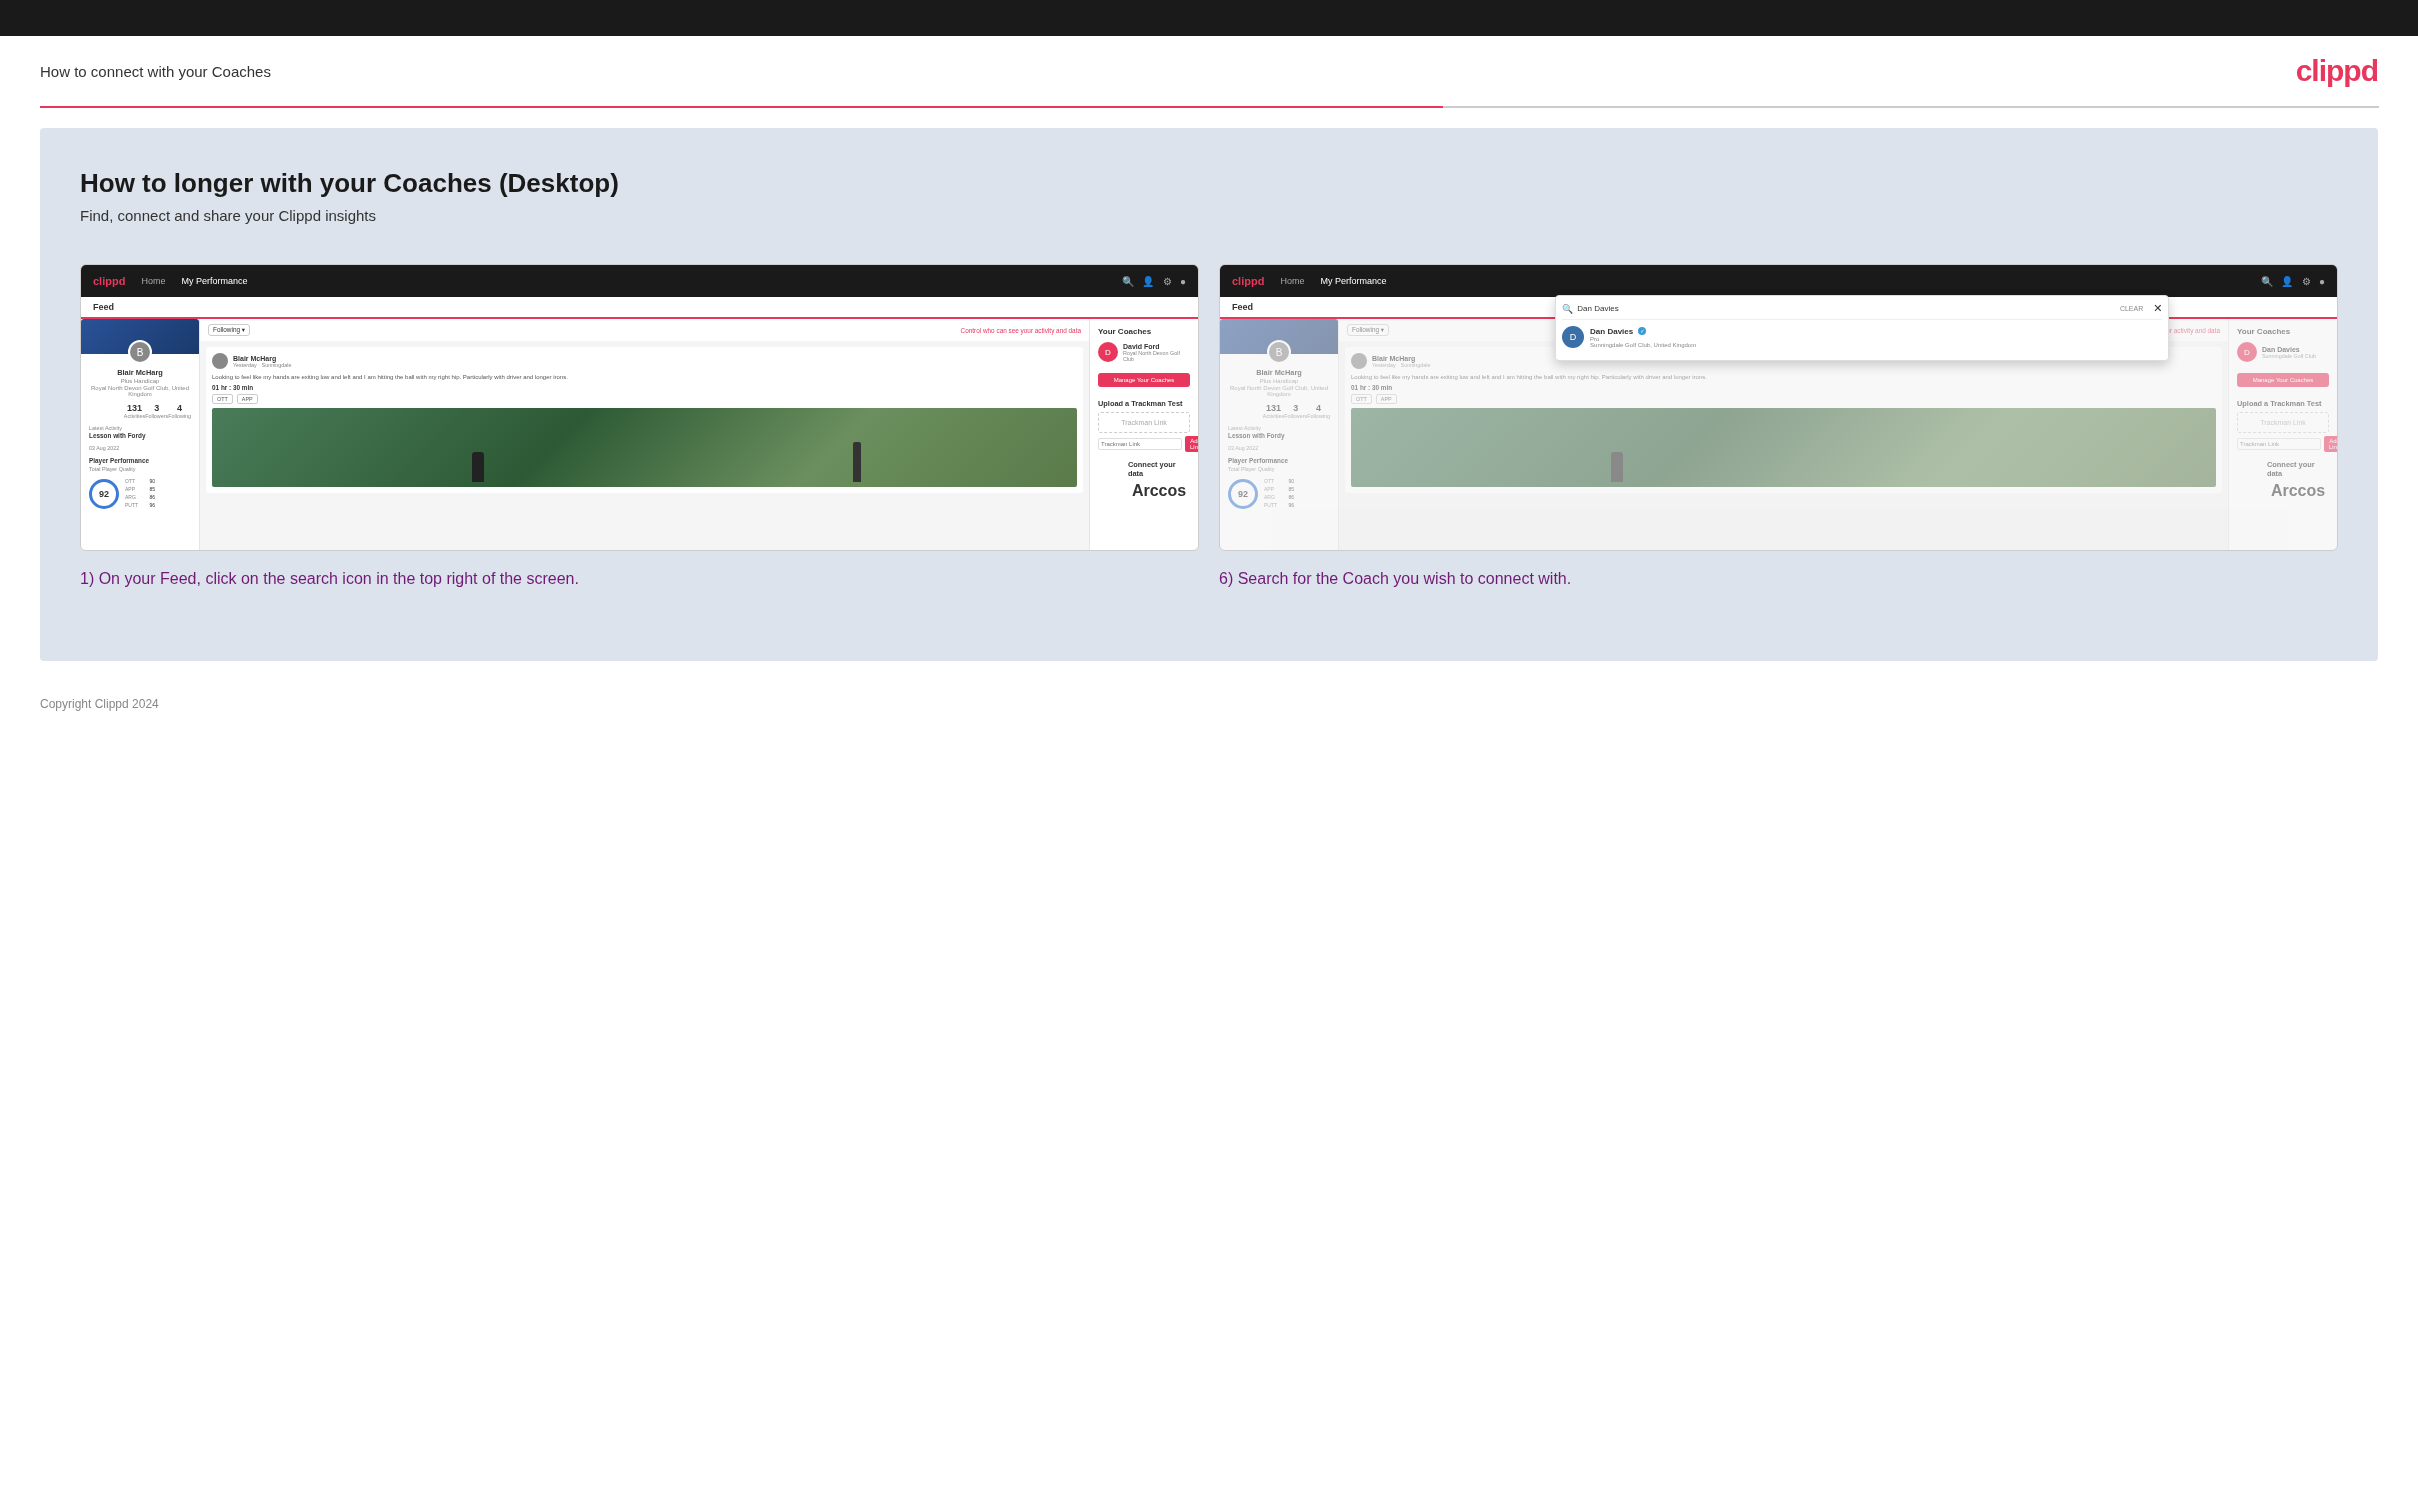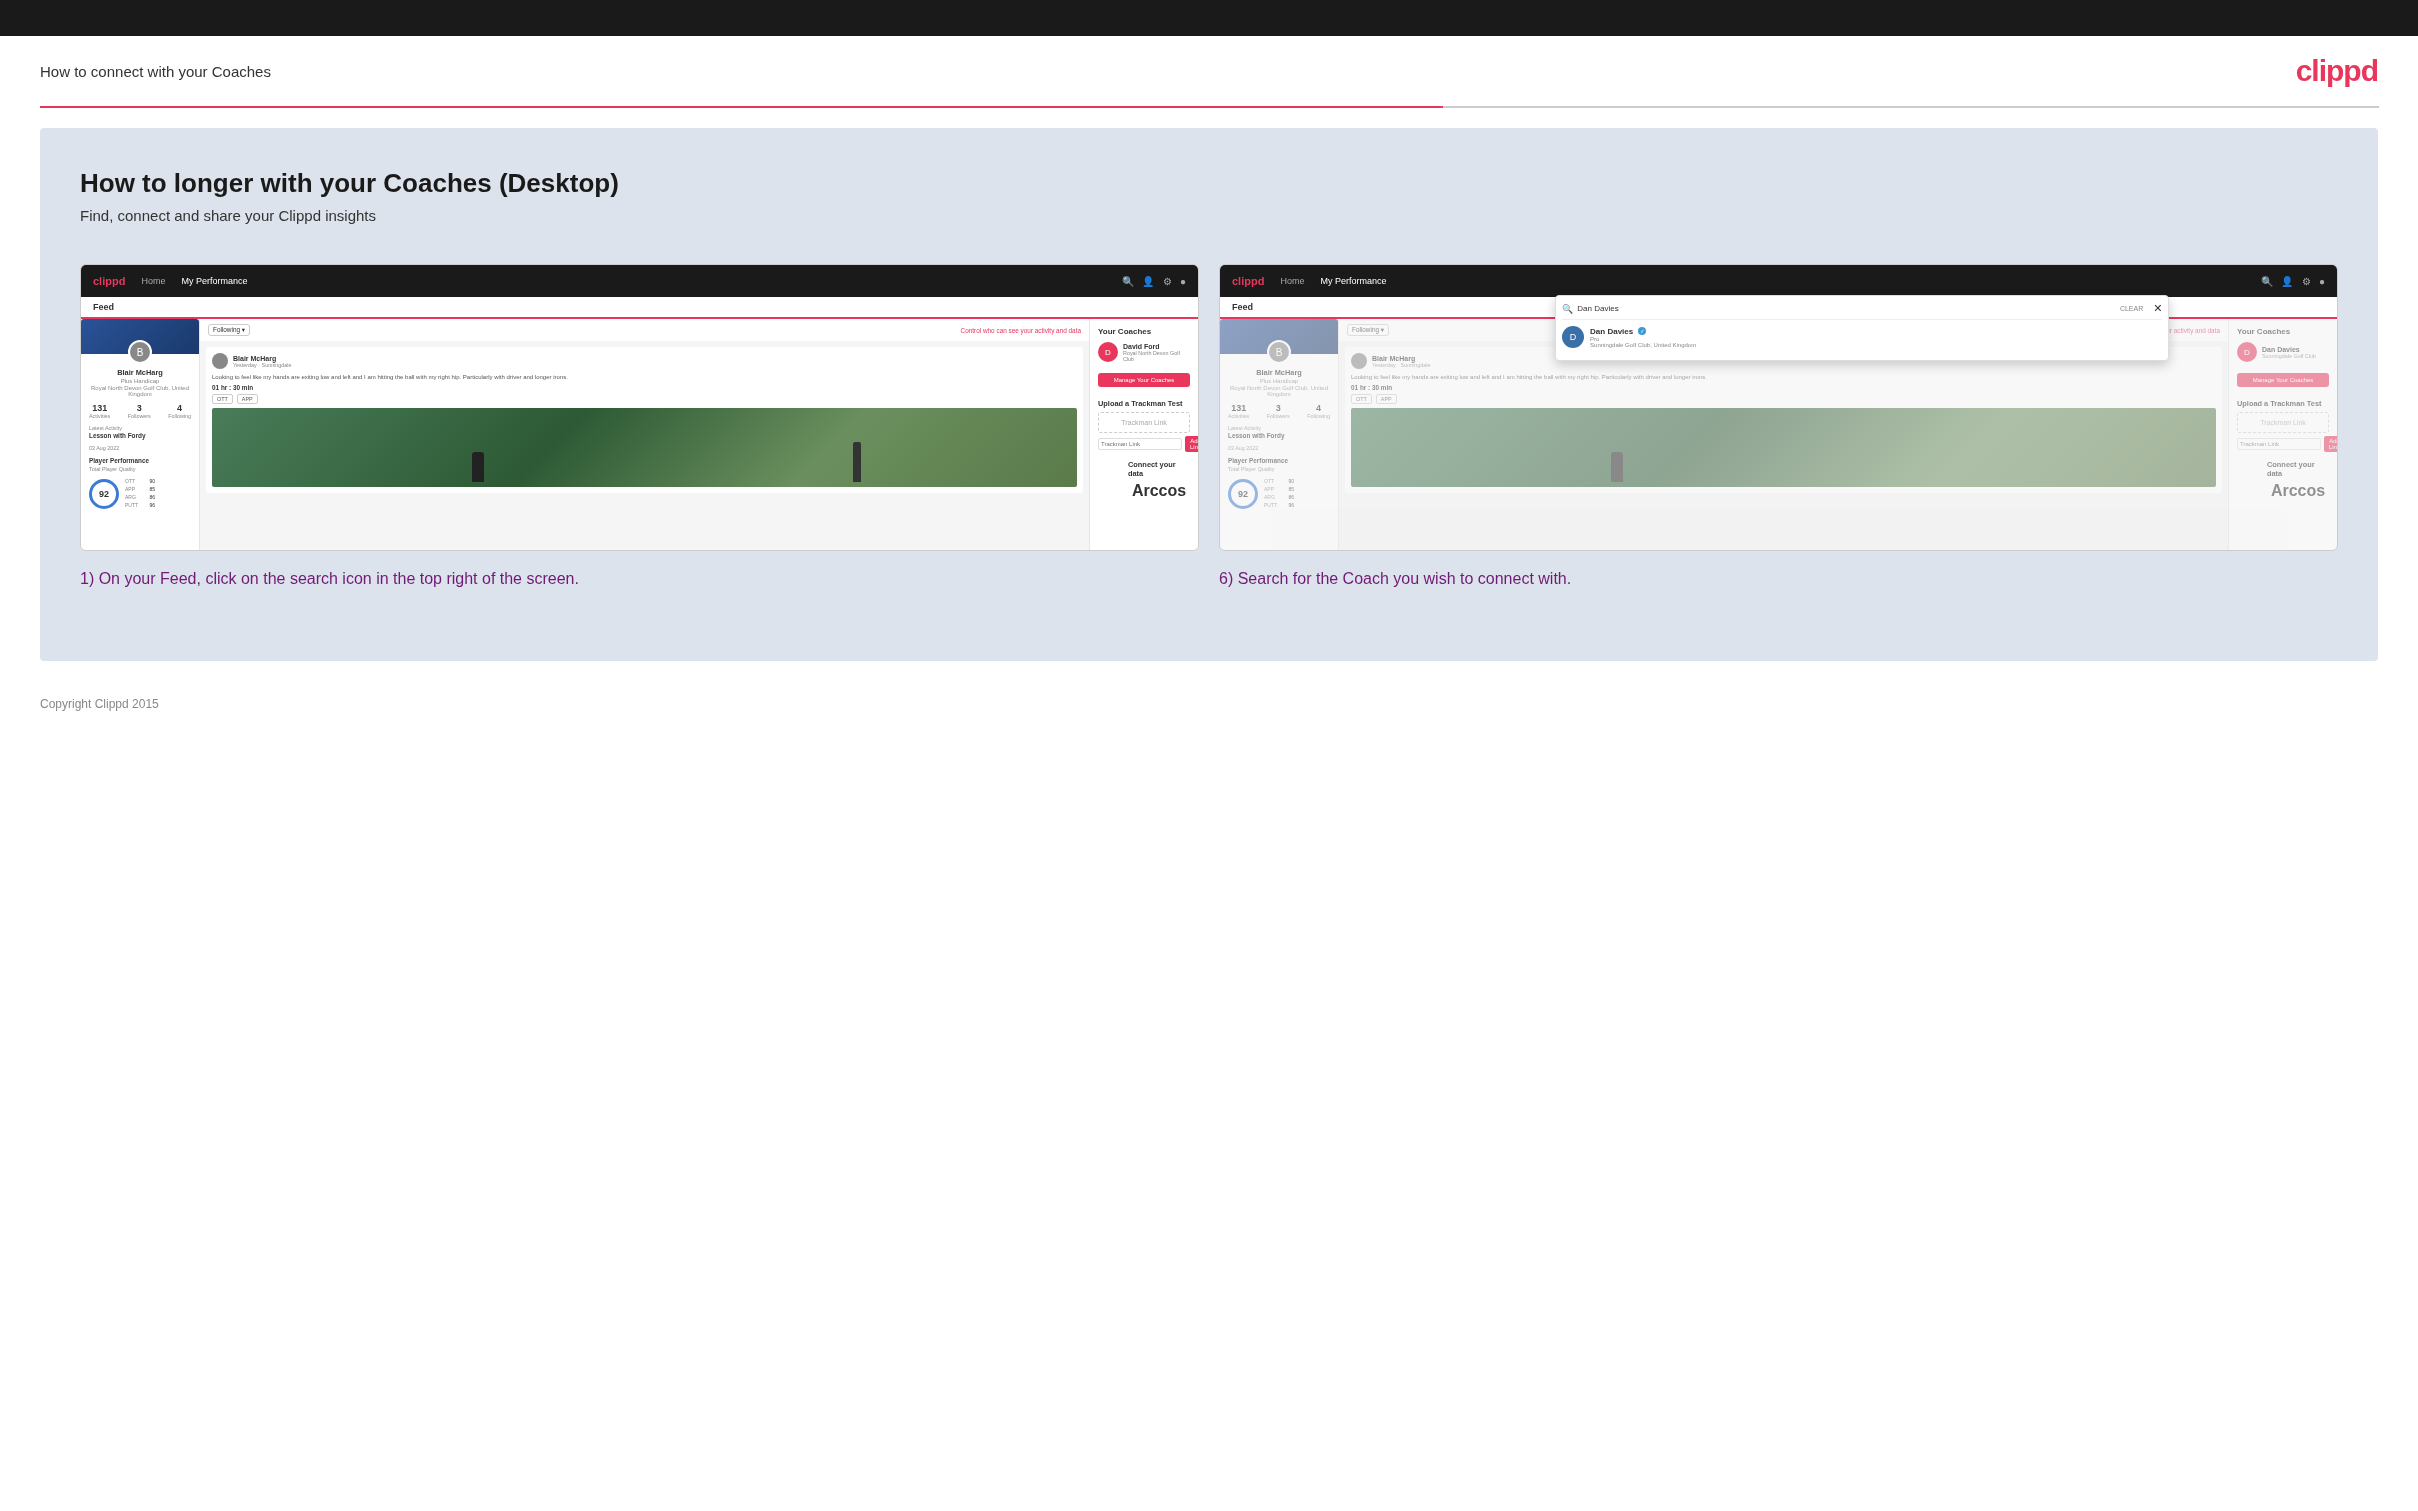--- a/index.html
+++ b/index.html
@@ -202,7 +202,7 @@
 
     .profile-stats {
       display: flex;
-      justify-content: space-between;
+      justify-content: flex-end;
       margin-top: 6px;
     }
 

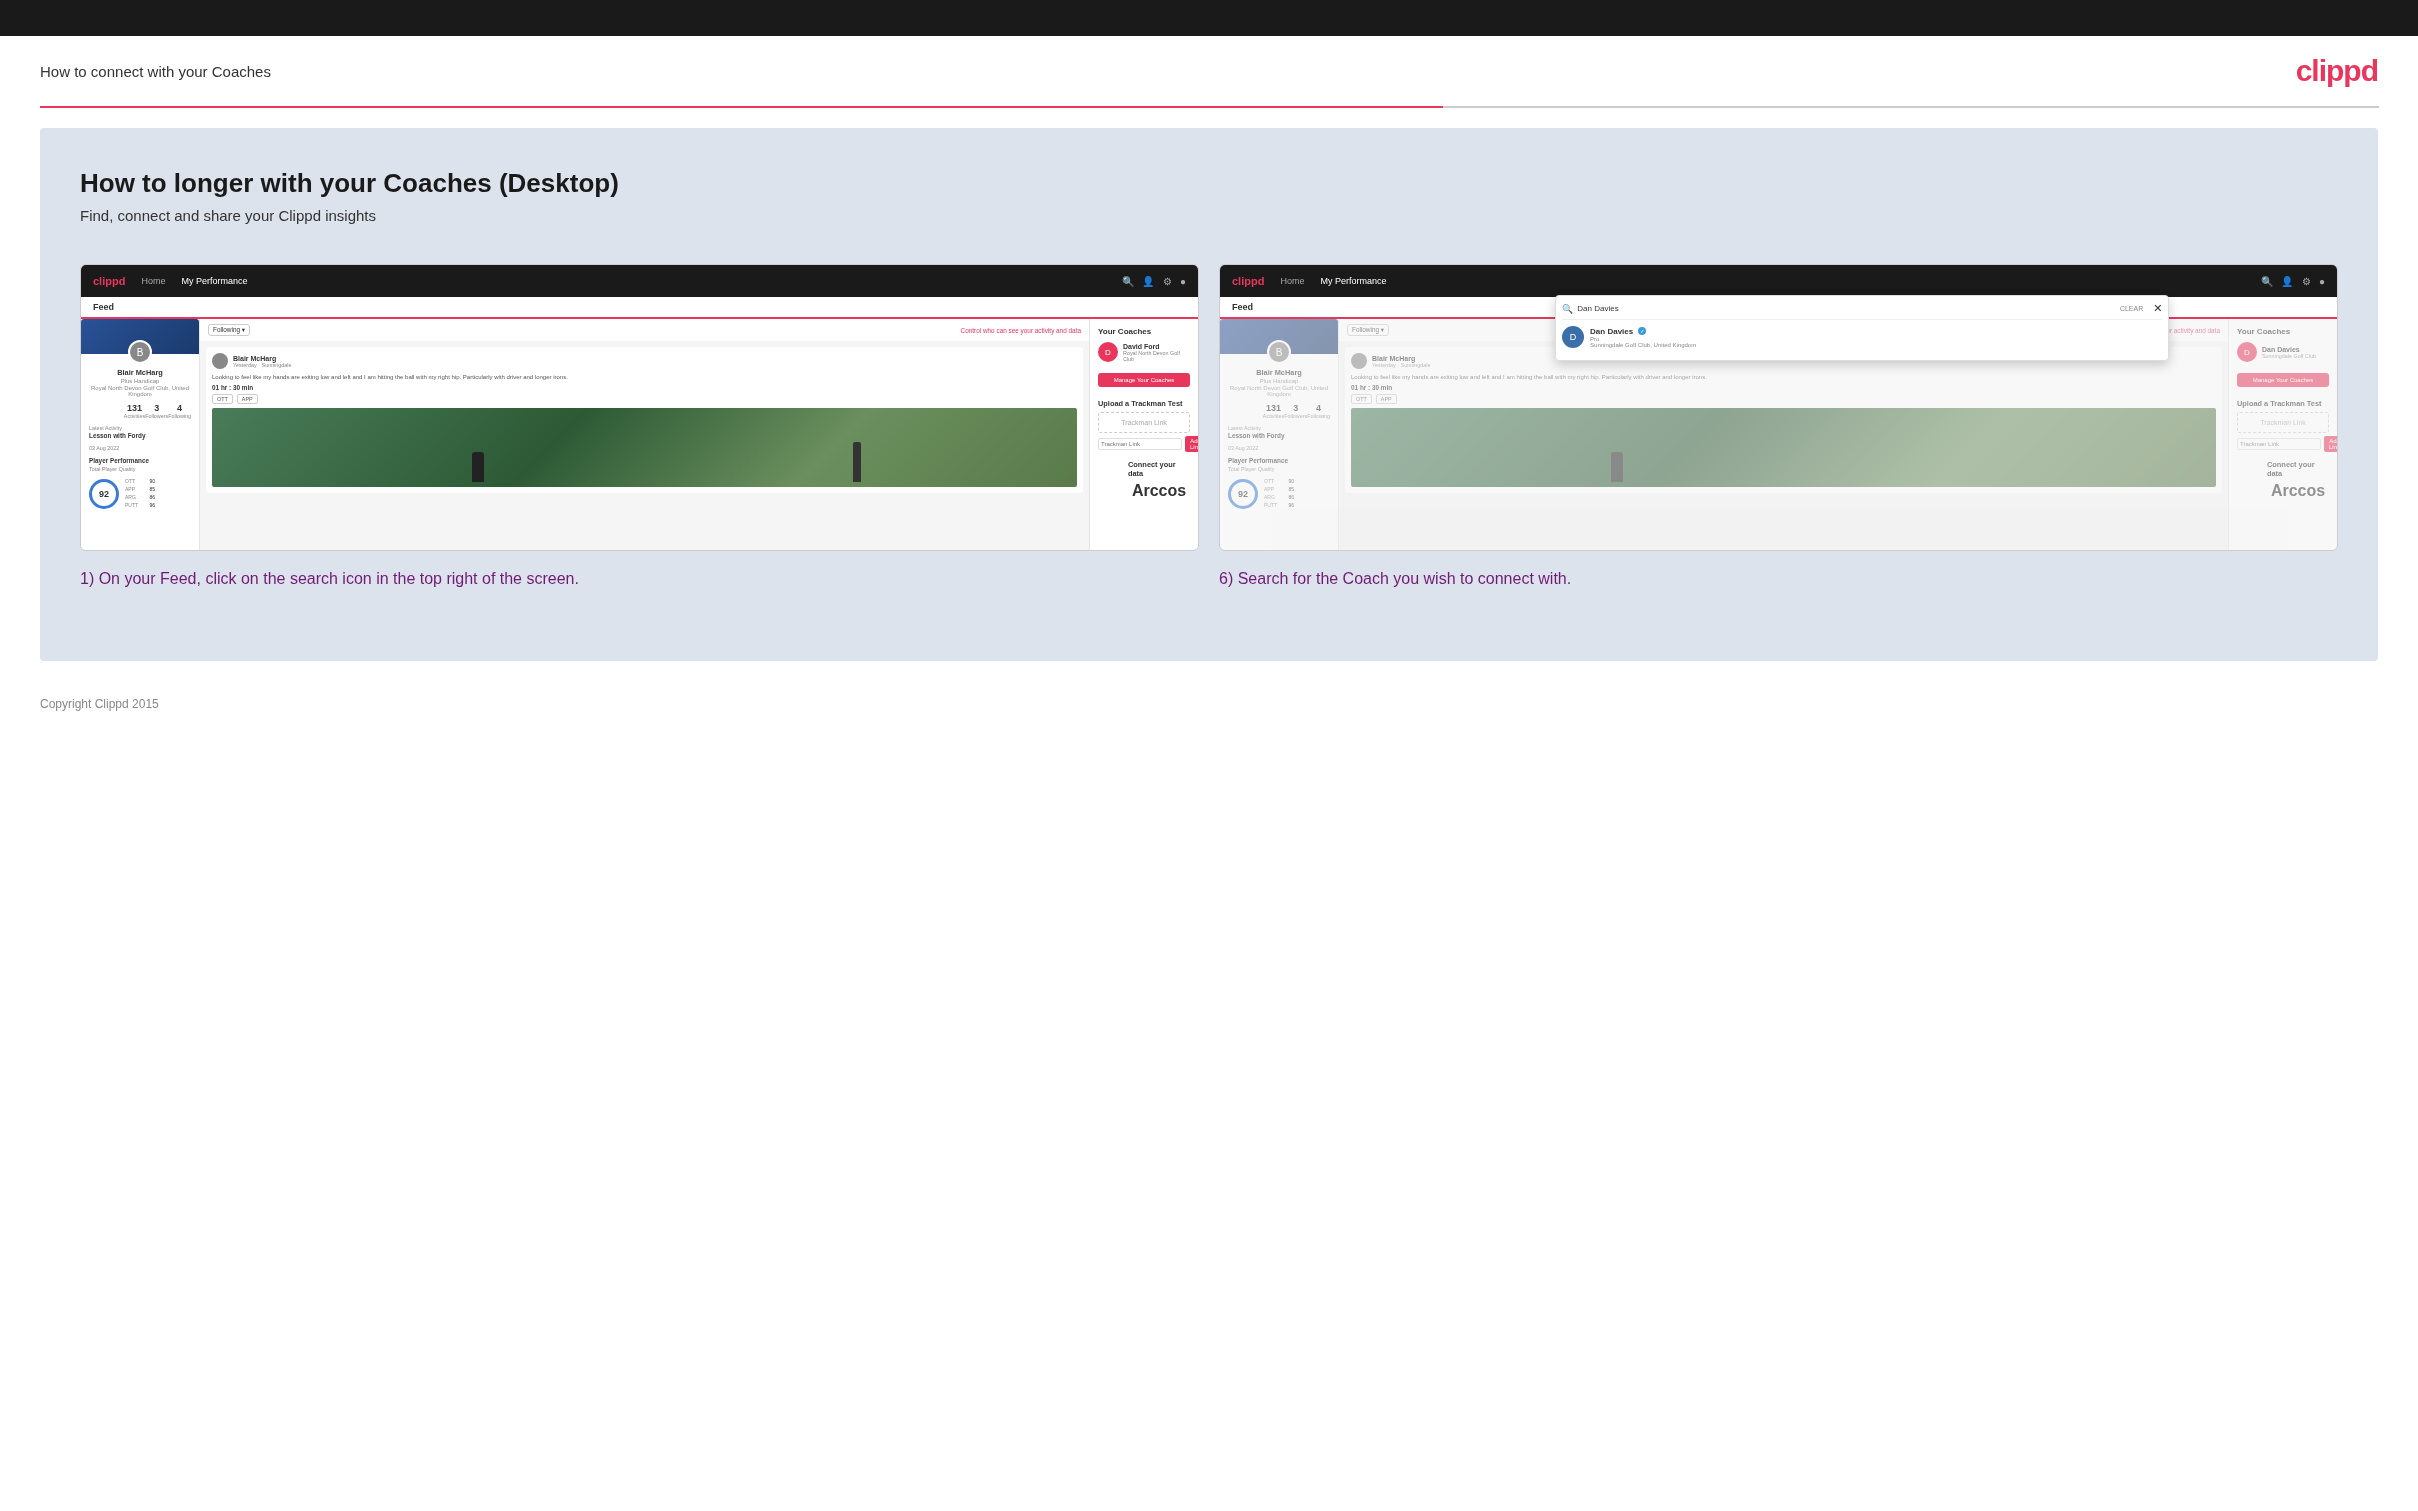--- a/index.html
+++ b/index.html
@@ -922,7 +922,7 @@
 </div>
 
 <div class="footer">
-  <span>Copyright Clippd 2015</span>
+  <span>Copyright Clippd 2024</span>
 </div>
 
 

